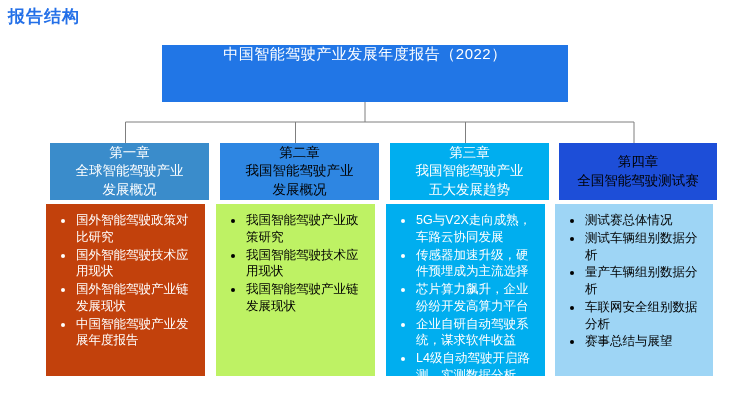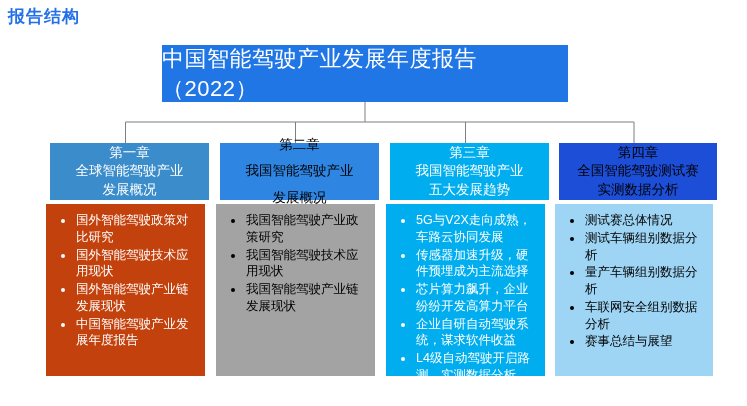--- a/index.html
+++ b/index.html
@@ -12,8 +12,8 @@
   }
   .title-box{
     position:absolute;left:162px;top:45px;width:406px;height:57px;
-    display:flex;align-items:center;justify-content:center;
-    font-size:22px;letter-spacing:0.5px;
+    display:flex;align-items:flex-start;justify-content:center;
+    font-size:15px;letter-spacing:0.5px;
   }
   .connectors{position:absolute;left:0;top:0;width:747px;height:406px;pointer-events:none;}
   .chapter{position:absolute;top:143px;}

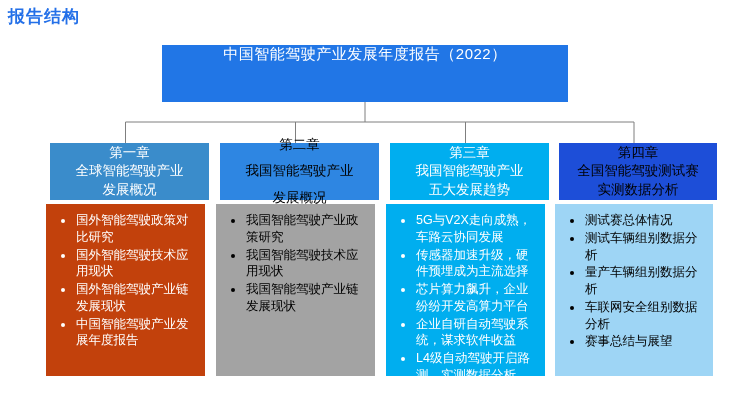--- a/index.html
+++ b/index.html
@@ -74,7 +74,7 @@
   </div>
 
   <div class="chapter c2" style="color: rgb(0, 0, 0);">
-    <div class="chapter-header" style="background-color: rgb(46, 134, 226); gap: 8px;">
+    <div class="chapter-header" style="background-color: rgb(46, 134, 226);">
         <div>第二章</div>
         <div>我国智能驾驶产业</div>
         <div>发展概况</div>

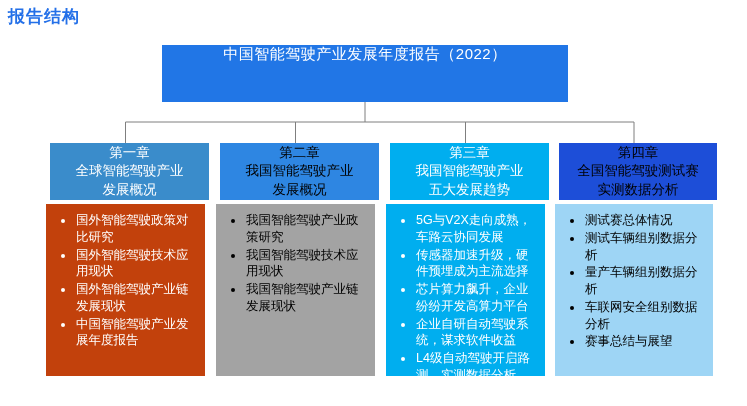--- a/index.html
+++ b/index.html
@@ -109,7 +109,6 @@
     <div class="chapter-header" style="background-color: #1d4ed8;">
         <div>第四章</div>
         <div>全国智能驾驶测试赛</div>
-        <div>实测数据分析</div>
       </div>
     <div class="chapter-body" style="background-color: rgb(158, 213, 245);">
       <ul>

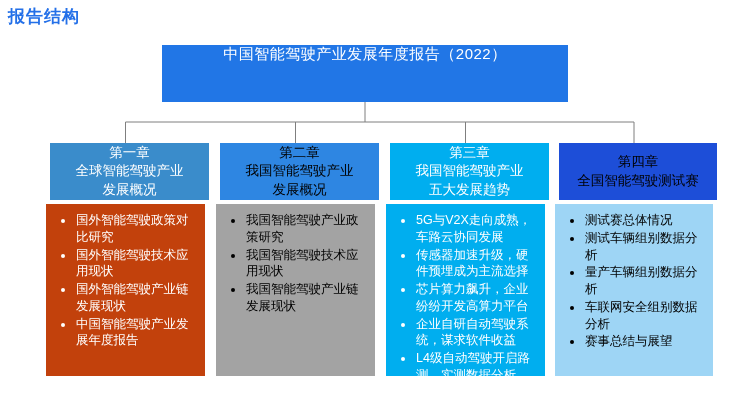--- a/index.html
+++ b/index.html
@@ -79,7 +79,7 @@
         <div>我国智能驾驶产业</div>
         <div>发展概况</div>
       </div>
-    <div class="chapter-body" style="background-color: #a3a3a3;">
+    <div class="chapter-body" style="background-color: #bef264;">
       <ul>
           <li>我国智能驾驶产业政策研究</li>
           <li>我国智能驾驶技术应用现状</li>

